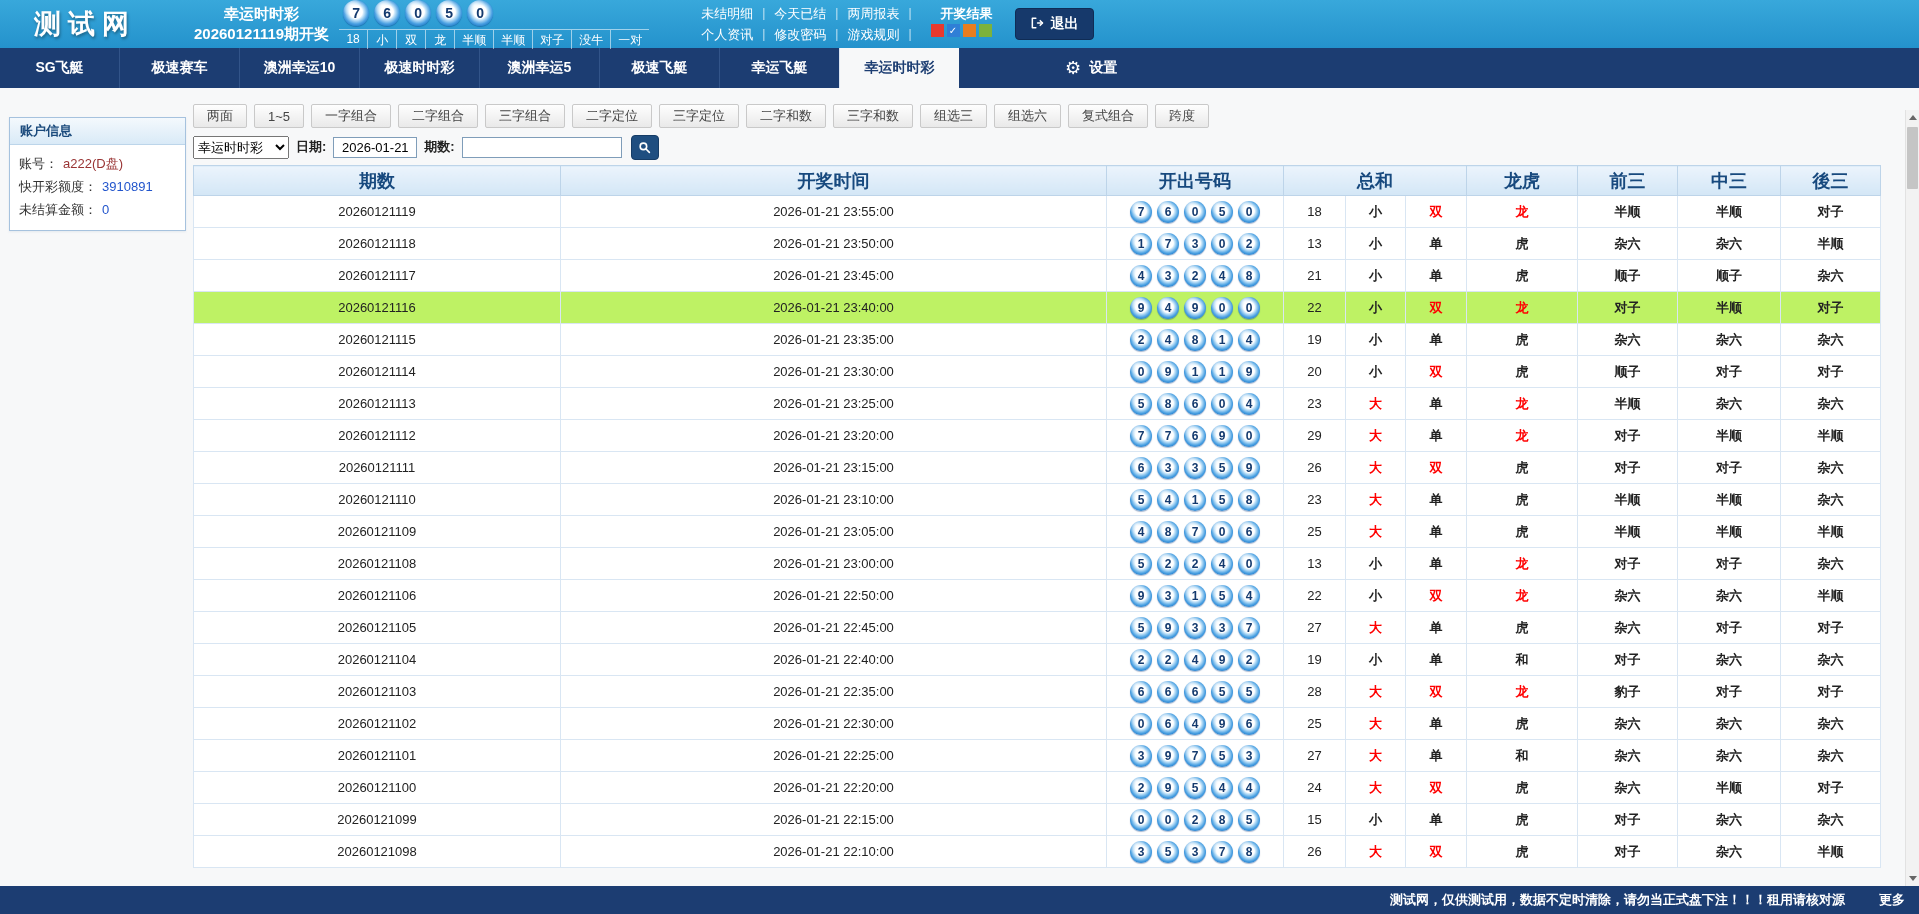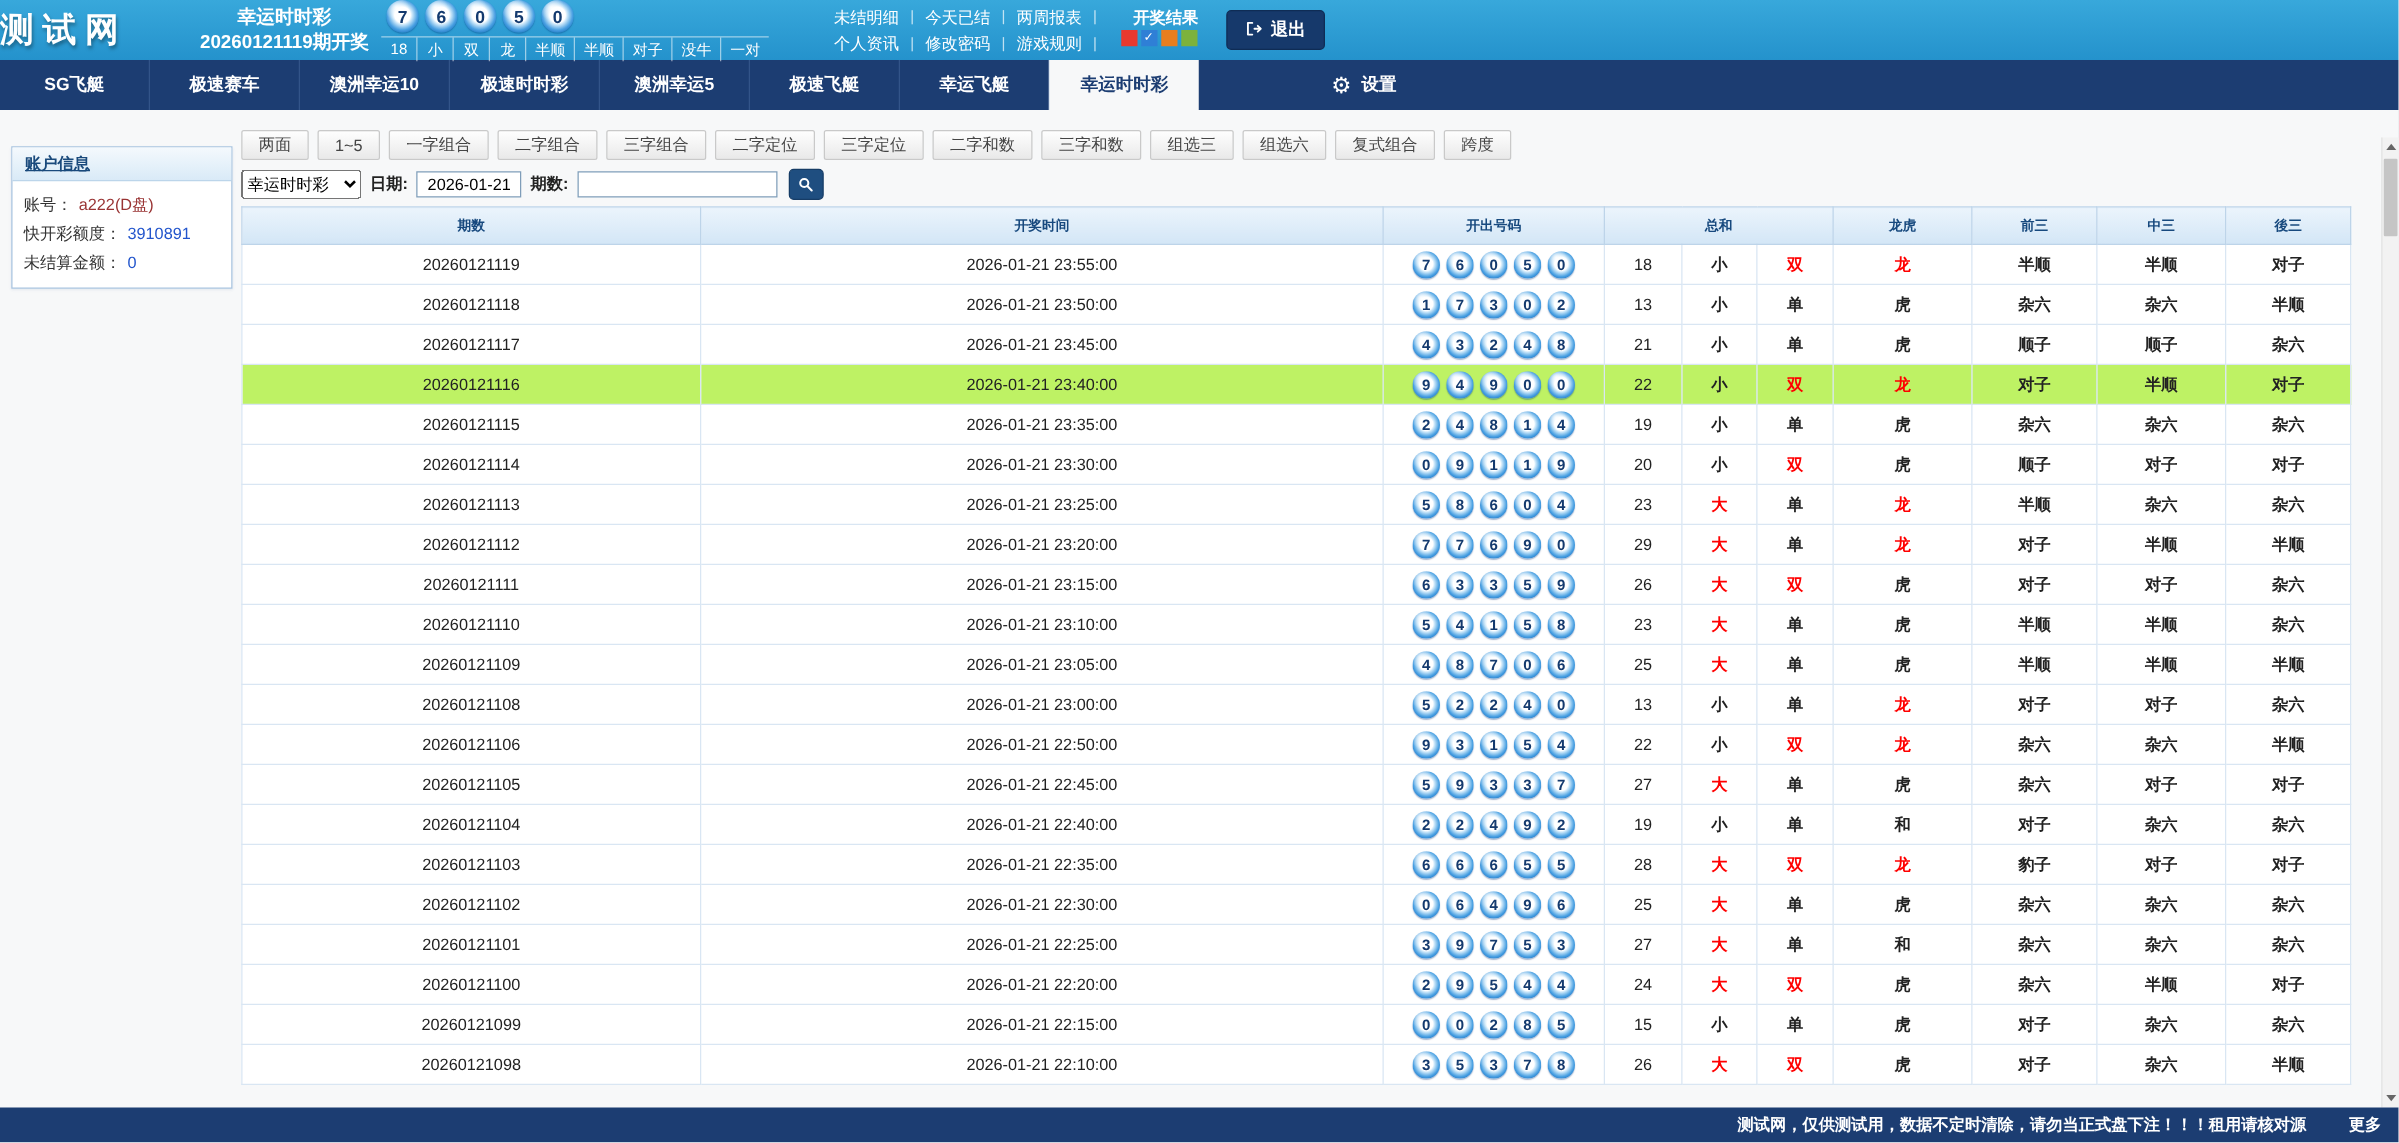--- a/index.html
+++ b/index.html
@@ -8,7 +8,7 @@
 
   
   .topbar{height:48px;background:linear-gradient(#38a8db,#2492cc);display:flex;align-items:center;color:#fff;}
-  .logo{font-size:27px;font-weight:bold;letter-spacing:7px;white-space:nowrap;
+  .logo{margin-left:34px;font-size:27px;font-weight:bold;letter-spacing:7px;white-space:nowrap;
         text-shadow:1px 2px 3px rgba(0,0,0,.35);}
   .draw-info{margin-left:58px;text-align:center;font-weight:bold;font-size:15px;line-height:20px;white-space:nowrap;}
   .balls-block{margin-left:10px;display:flex;flex-direction:column;}

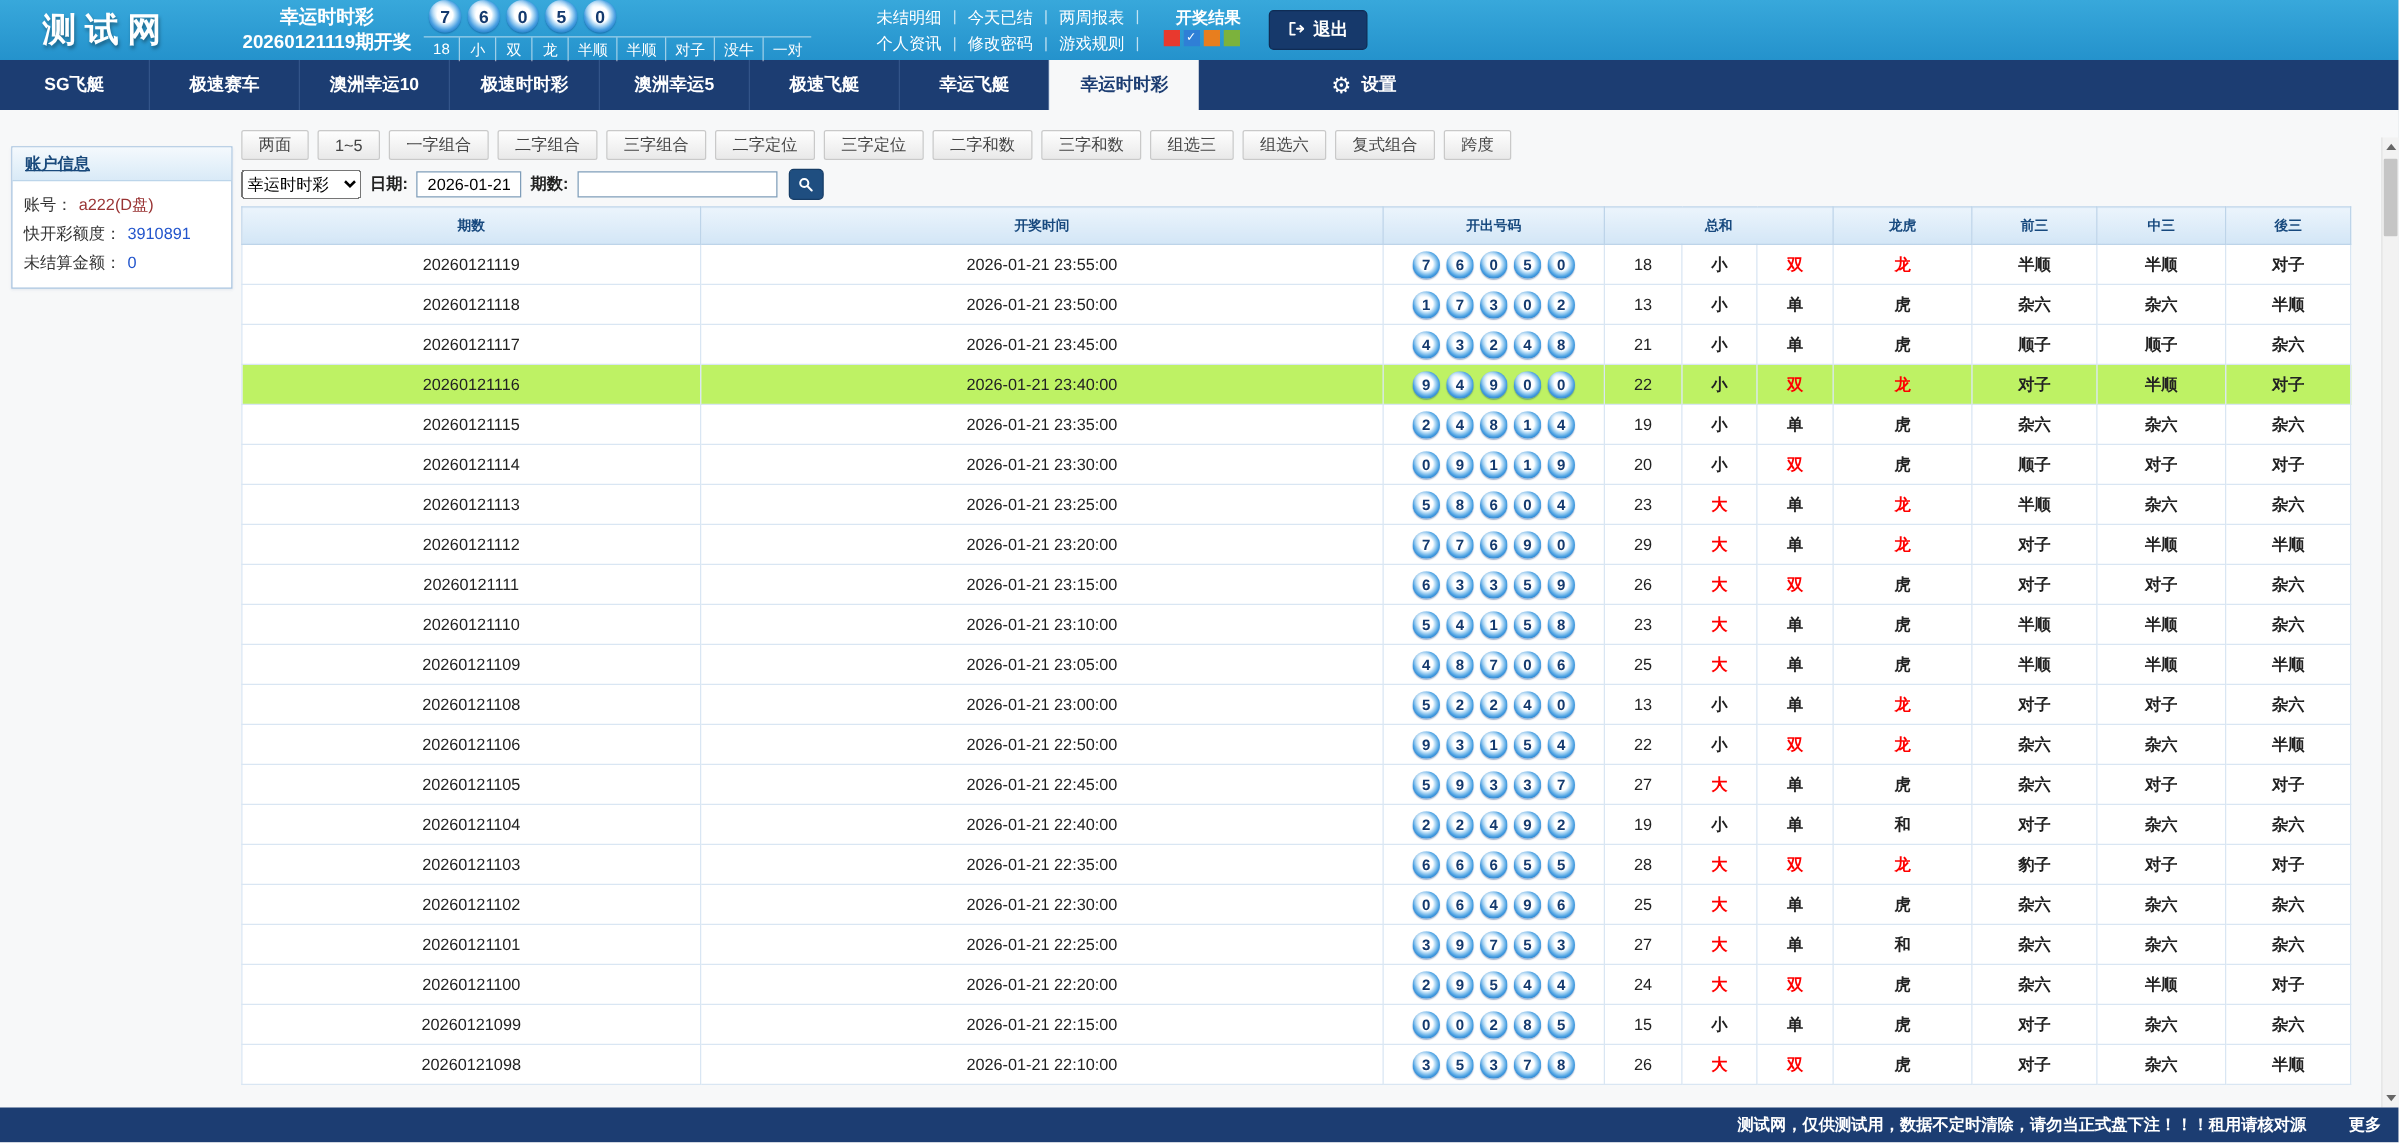--- a/index.html
+++ b/index.html
@@ -42,7 +42,7 @@
   .sidebar{width:193px;box-sizing:border-box;padding:29px 7px 0 9px;flex:none;}
   .panel{border:1px solid #a6c2de;background:#fff;margin-bottom:10px;box-shadow:0 1px 2px rgba(120,150,180,.15);}
   .panel-h{height:26px;line-height:26px;padding-left:10px;font-size:13px;font-weight:bold;color:#1a4a7c;
-           background:linear-gradient(#f4f9fd,#d9eaf7);text-decoration:underline;}
+           background:linear-gradient(#f4f9fd,#d9eaf7);}
   .panel-h.plink{cursor:pointer;}
   .acct-body{border-top:1px solid #bcd5ea;padding:7px 9px 9px 9px;font-size:13px;}
   .acct-row{line-height:23px;color:#333;white-space:nowrap;}

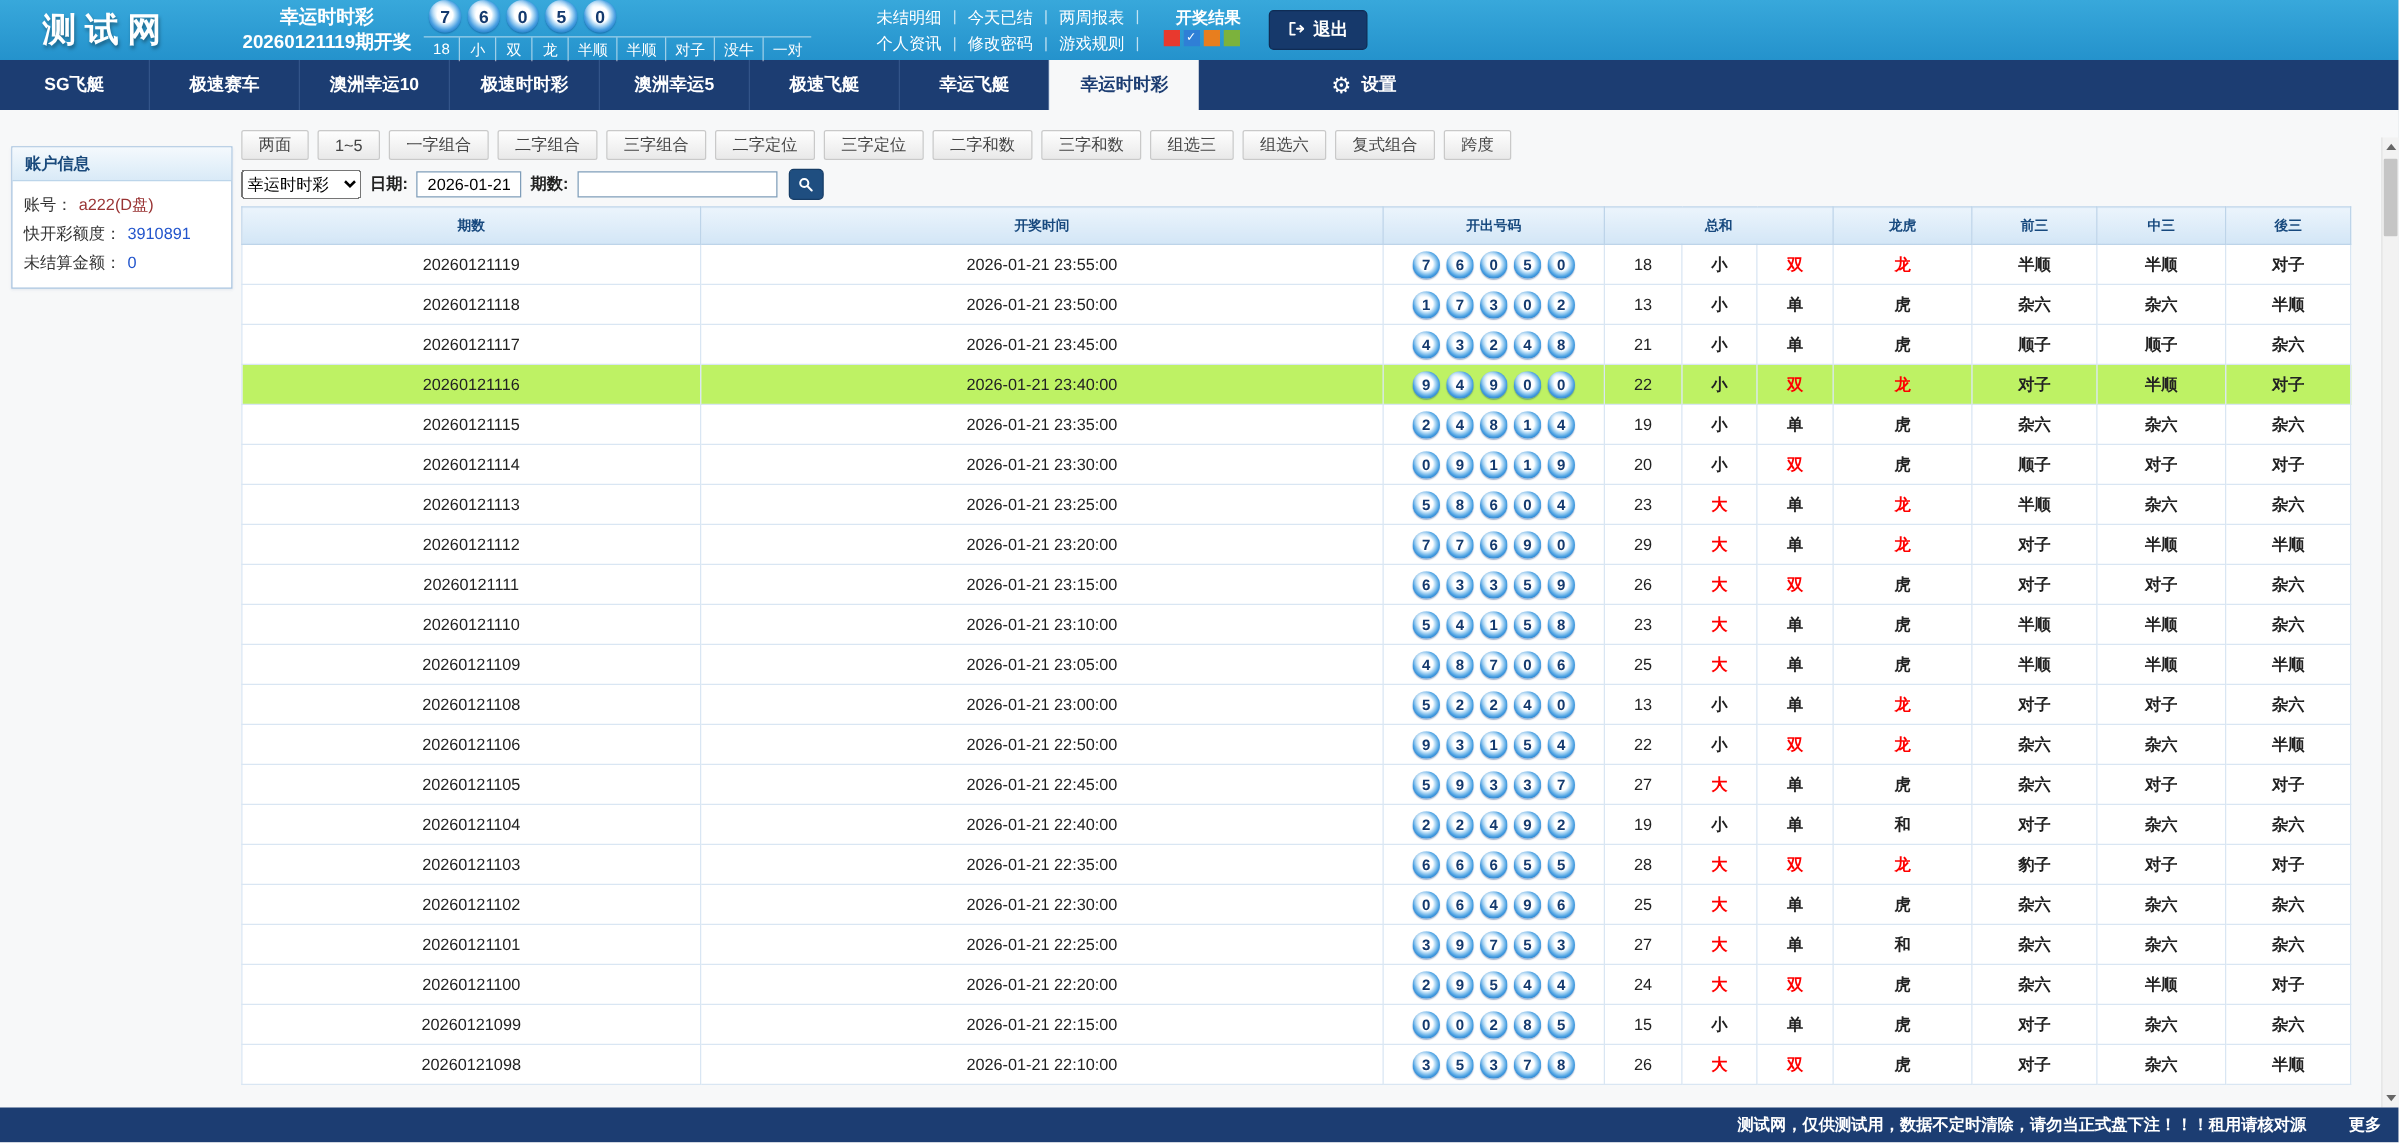--- a/index.html
+++ b/index.html
@@ -62,7 +62,7 @@
         display:flex;align-items:center;justify-content:center;cursor:pointer;margin-left:2px;}
 
   table{border-collapse:collapse;width:1687px;table-layout:fixed;background:#fff;}
-  th{height:27px;background:linear-gradient(#ebf4fc,#d3e6f6);color:#17497e;font-size:11px;font-weight:bold;
+  th{height:27px;background:linear-gradient(#ebf4fc,#d3e6f6);color:#17497e;font-size:18px;font-weight:bold;
      border:1px solid #bdd4e9;}
   td{height:31px;border:1px solid #d9e6f3;text-align:center;font-size:13px;color:#222;padding:0;}
   tr.hl td{background:#bef264;}

